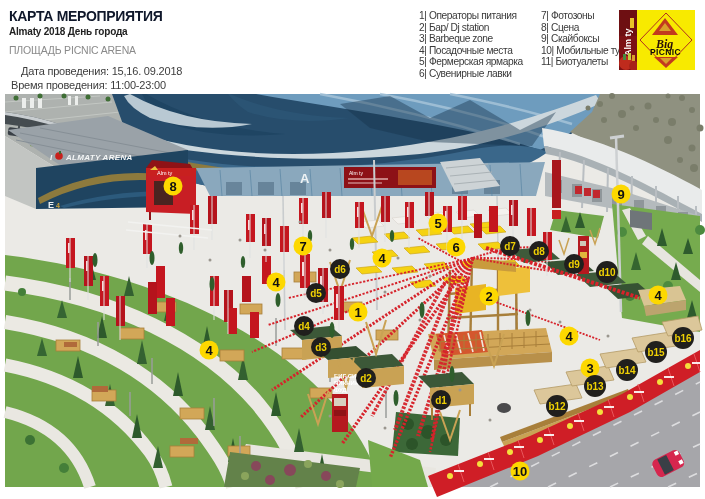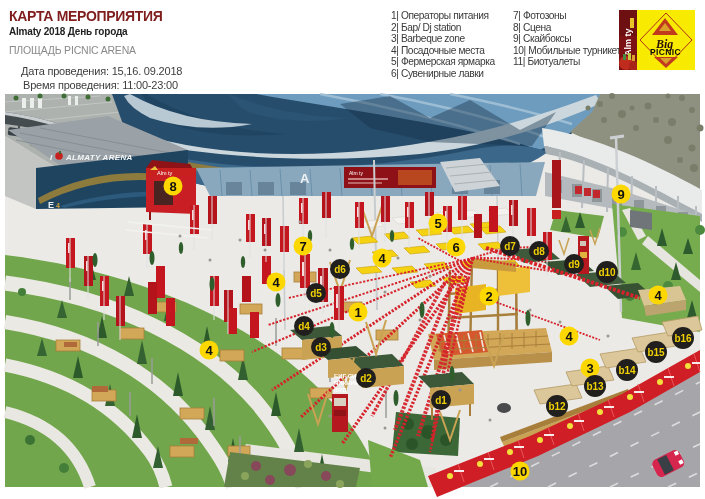--- a/index.html
+++ b/index.html
@@ -6,7 +6,7 @@
   body{width:705px;height:499px;overflow:hidden;position:relative;
        font-family:"Liberation Sans",sans-serif;}
   .abs{position:absolute;}
-  .hdr1{font-size:14px;font-weight:bold;color:#7f1d1d;letter-spacing:-0.3px;}
+  .hdr1{font-size:14px;font-weight:bold;color:#0f172a;letter-spacing:-0.3px;}
   .hdr2{font-size:10px;font-weight:bold;color:#222;letter-spacing:-0.2px;}
   .hdr3{font-size:10.5px;color:#8a8a8a;letter-spacing:-0.2px;}
   .hdr4{font-size:11px;color:#3d3d3d;letter-spacing:-0.2px;}

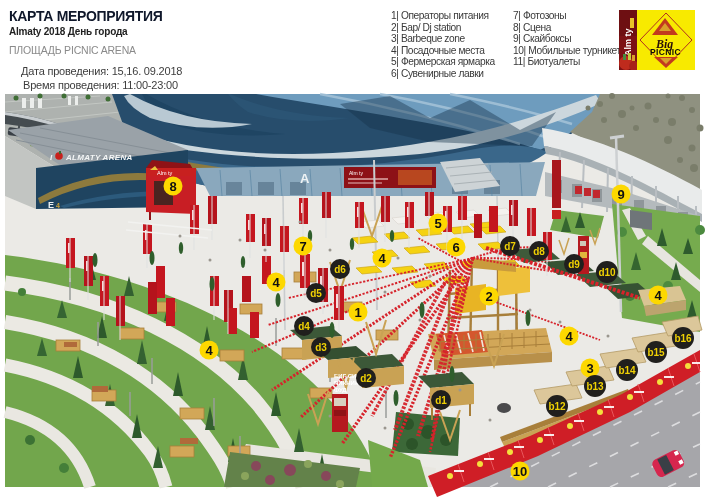--- a/index.html
+++ b/index.html
@@ -10,7 +10,7 @@
   .hdr2{font-size:10px;font-weight:bold;color:#222;letter-spacing:-0.2px;}
   .hdr3{font-size:10.5px;color:#8a8a8a;letter-spacing:-0.2px;}
   .hdr4{font-size:11px;color:#3d3d3d;letter-spacing:-0.2px;}
-  .leg{font-size:10.2px;color:#3a3a3a;line-height:11.6px;letter-spacing:-0.4px;white-space:nowrap;}
+  .leg{font-size:10.2px;color:#3a3a3a;line-height:11.6px;letter-spacing:-0.4px;white-space:nowrap;margin-left:28px;}
 </style>
 </head>
 <body>

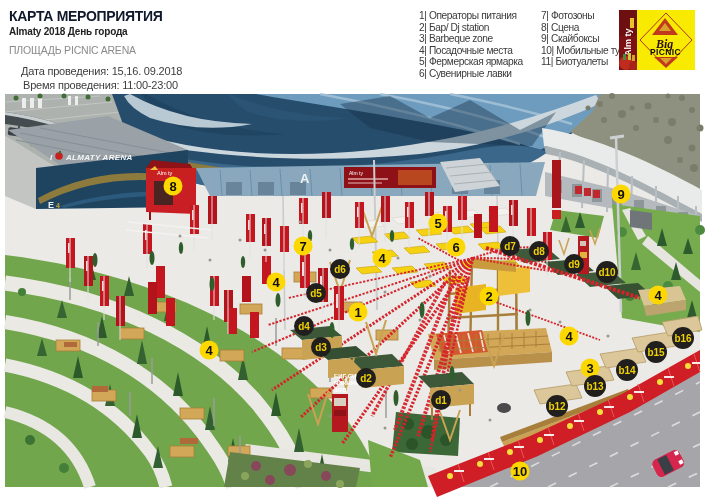--- a/index.html
+++ b/index.html
@@ -23,7 +23,7 @@
 
 <div class="abs hdr4" style="left:21px;top:65px;">Дата проведения: 15,16. 09.2018</div>
 
-<div class="abs hdr4" style="left:23px;top:78.5px;">Время проведения: 11:00-23:00</div>
+<div class="abs hdr4" style="left:11px;top:78.5px;">Время проведения: 11:00-23:00</div>
 
 <div class="abs leg" style="left:391px;top:10px;">1| Операторы питания<br>2| Бар/ Dj station<br>3| Barbeque zone<br>4| Посадочные места<br>5| Фермерская ярмарка<br>6| Сувенирные лавки</div>
 

